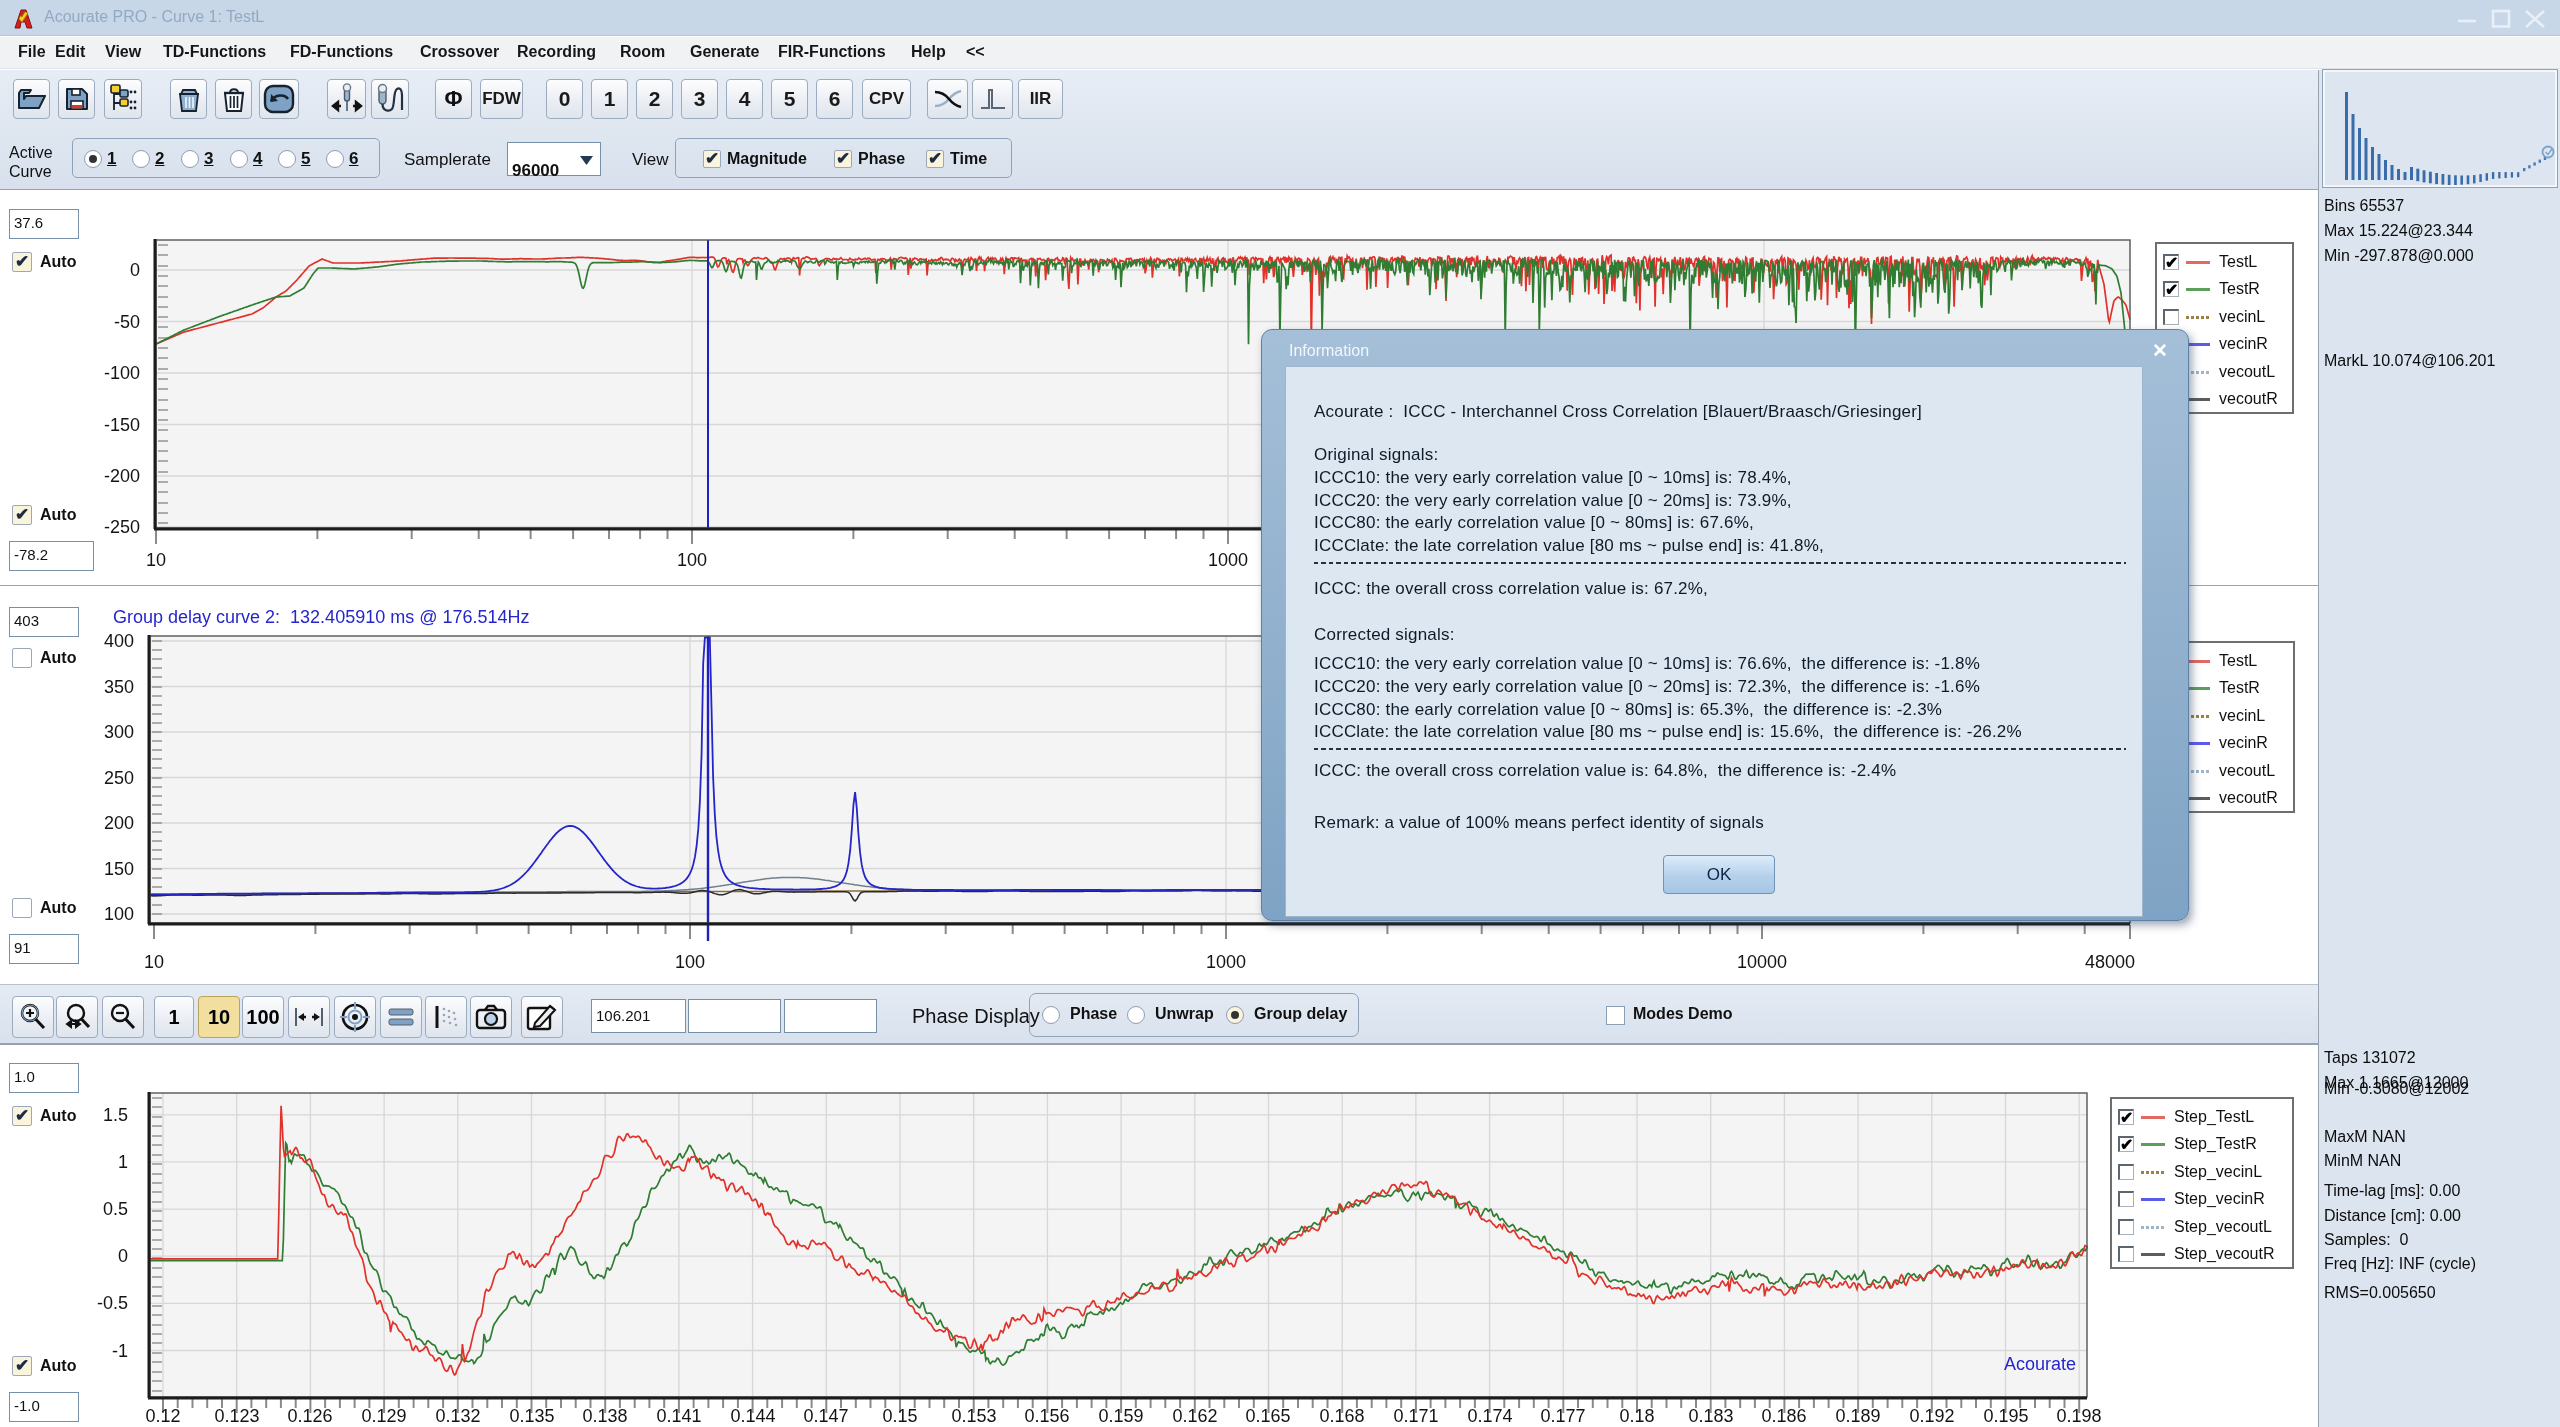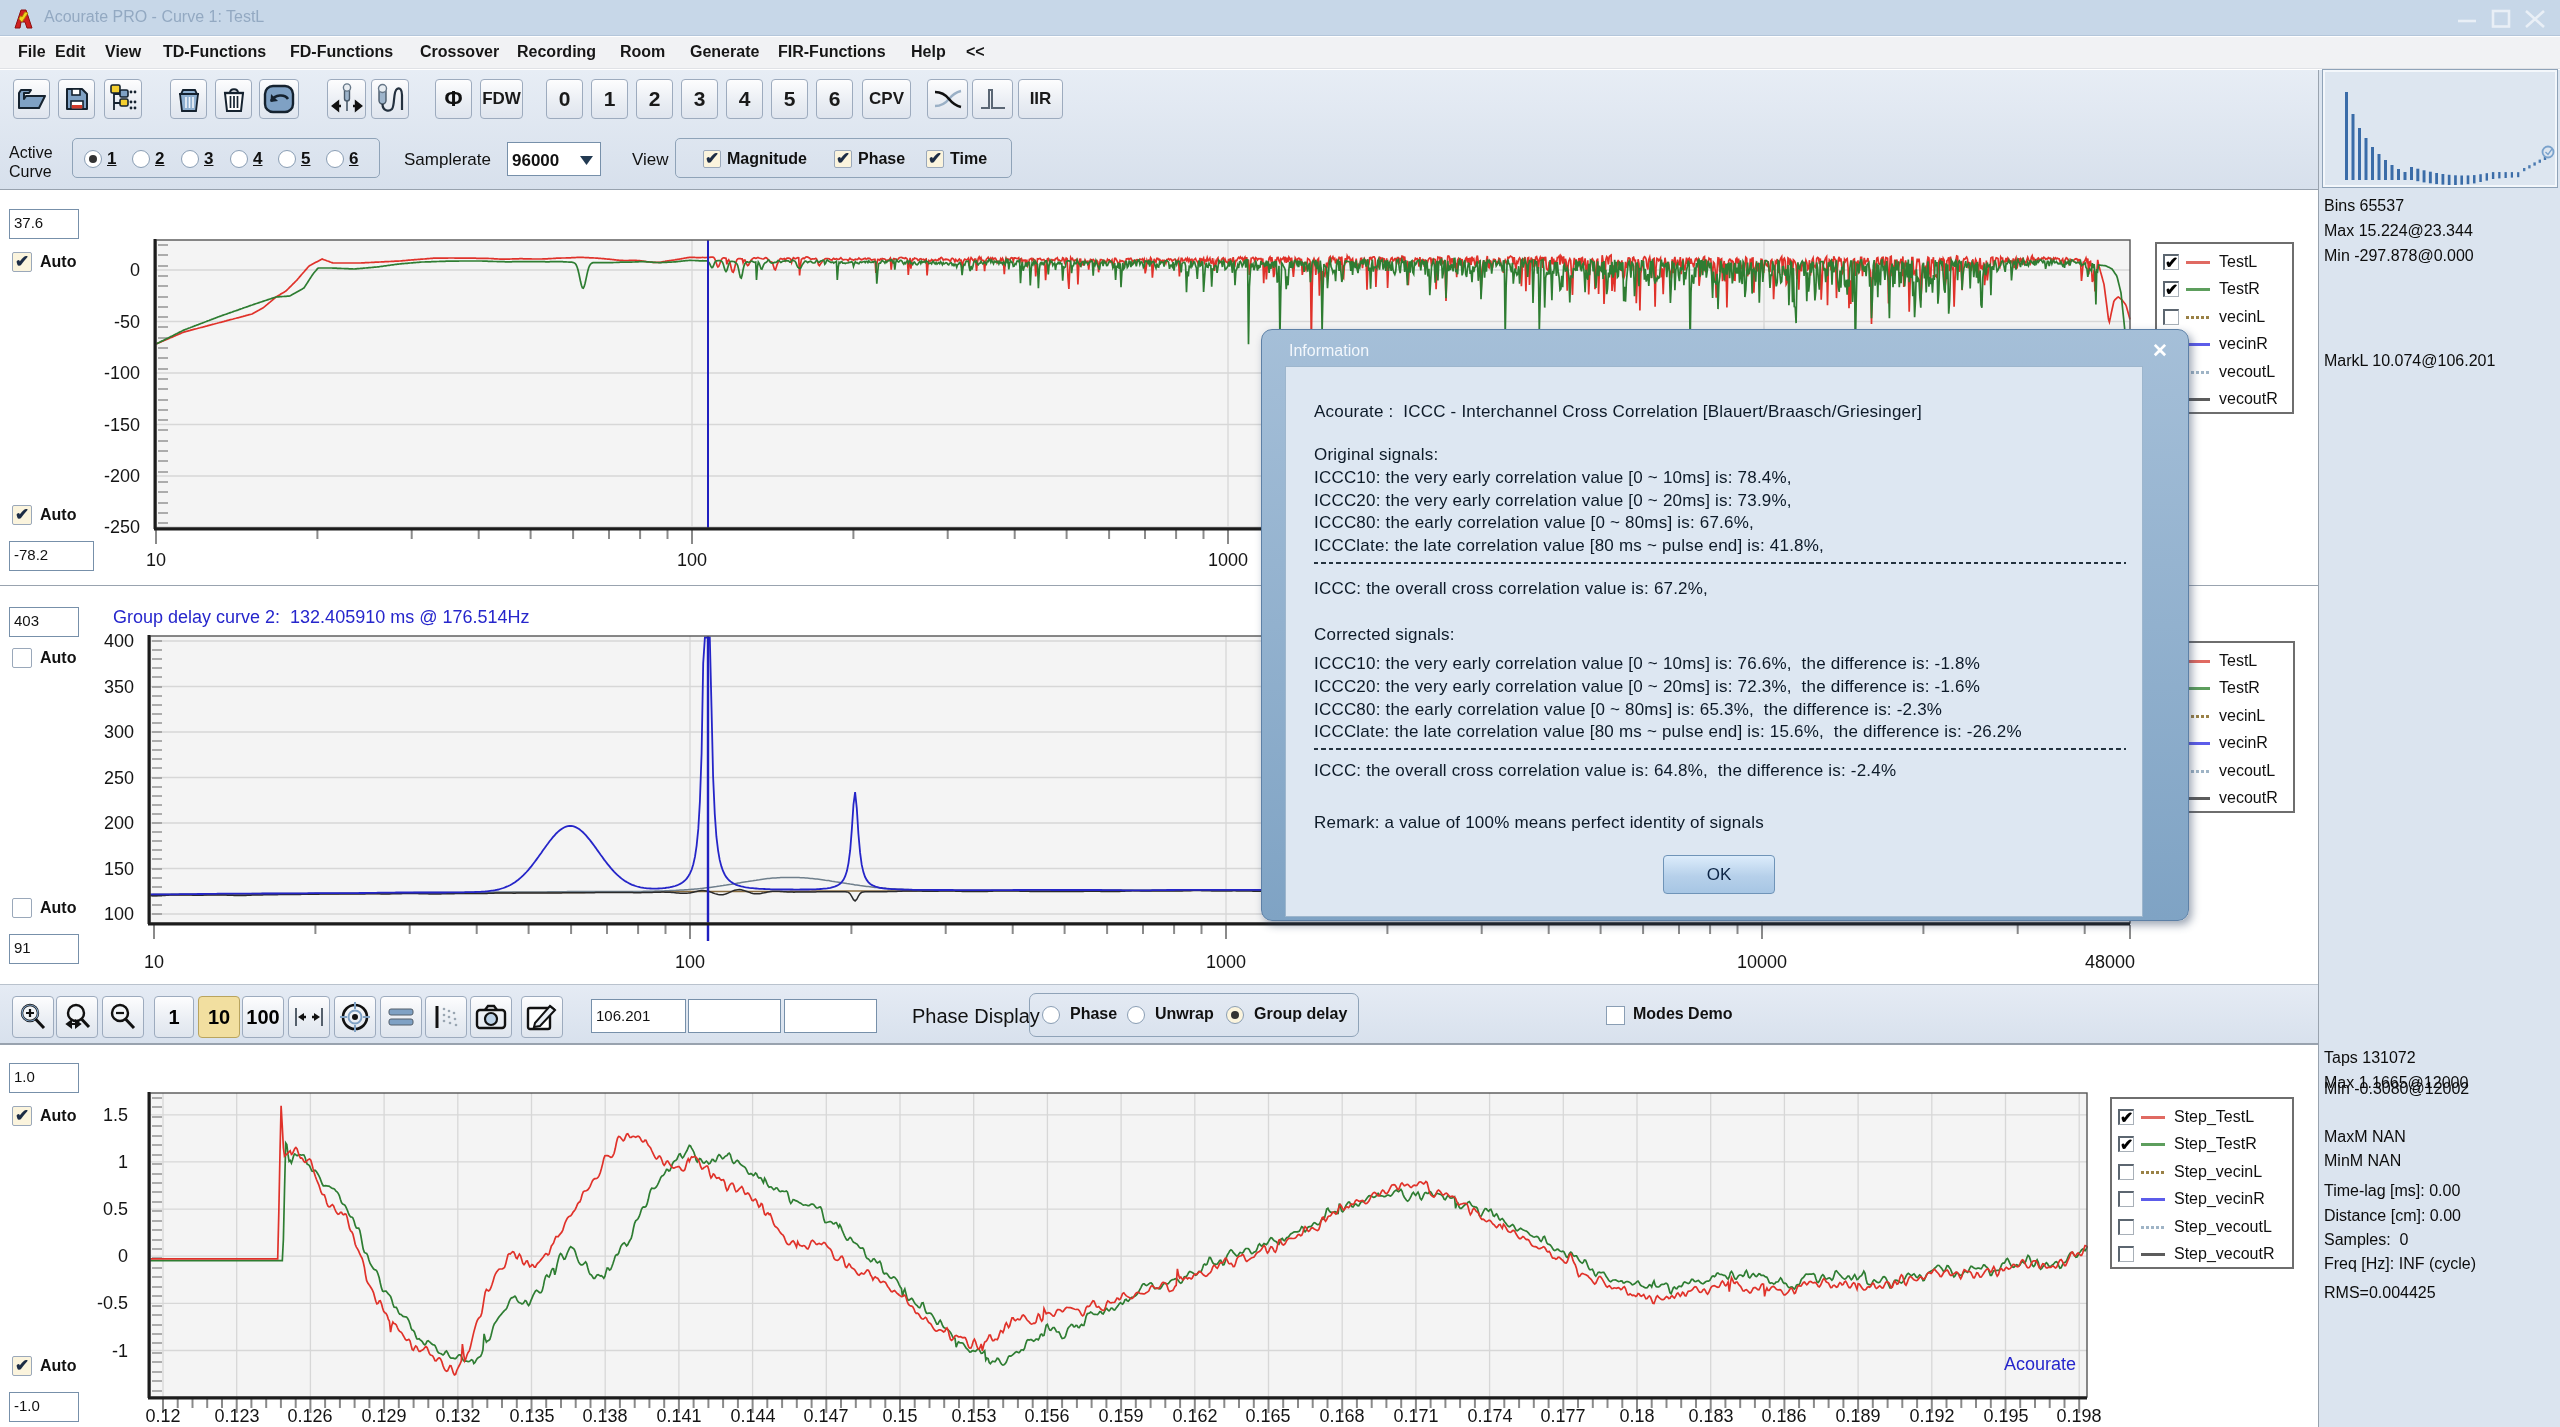--- a/index.html
+++ b/index.html
@@ -201,7 +201,7 @@
       <div class="radio" style="left:326px;top:80px"></div>
       <div class="lblb" style="left:349px;top:79px;text-decoration:underline;font-size:17px">6</div>
       <div class="lbl" style="left:404px;top:80px;font-size:17px">Samplerate</div>
-      <div class="field" style="left:507px;top:72px;width:94px;height:34px;font-size:17px;font-weight:700;padding-top:8px">96000<svg style="position:absolute;right:7px;top:13px" width="13" height="9" viewBox="0 0 13 9">
+      <div class="field" style="left:507px;top:72px;width:94px;height:34px;font-size:17px;font-weight:700;padding-top:18px">96000<svg style="position:absolute;right:7px;top:13px" width="13" height="9" viewBox="0 0 13 9">
           <path d="M0 0 H13 L6.5 9 Z" fill="#223a52"></path>
         </svg></div>
       <div class="lbl" style="left:632px;top:80px;font-size:17px">View</div>

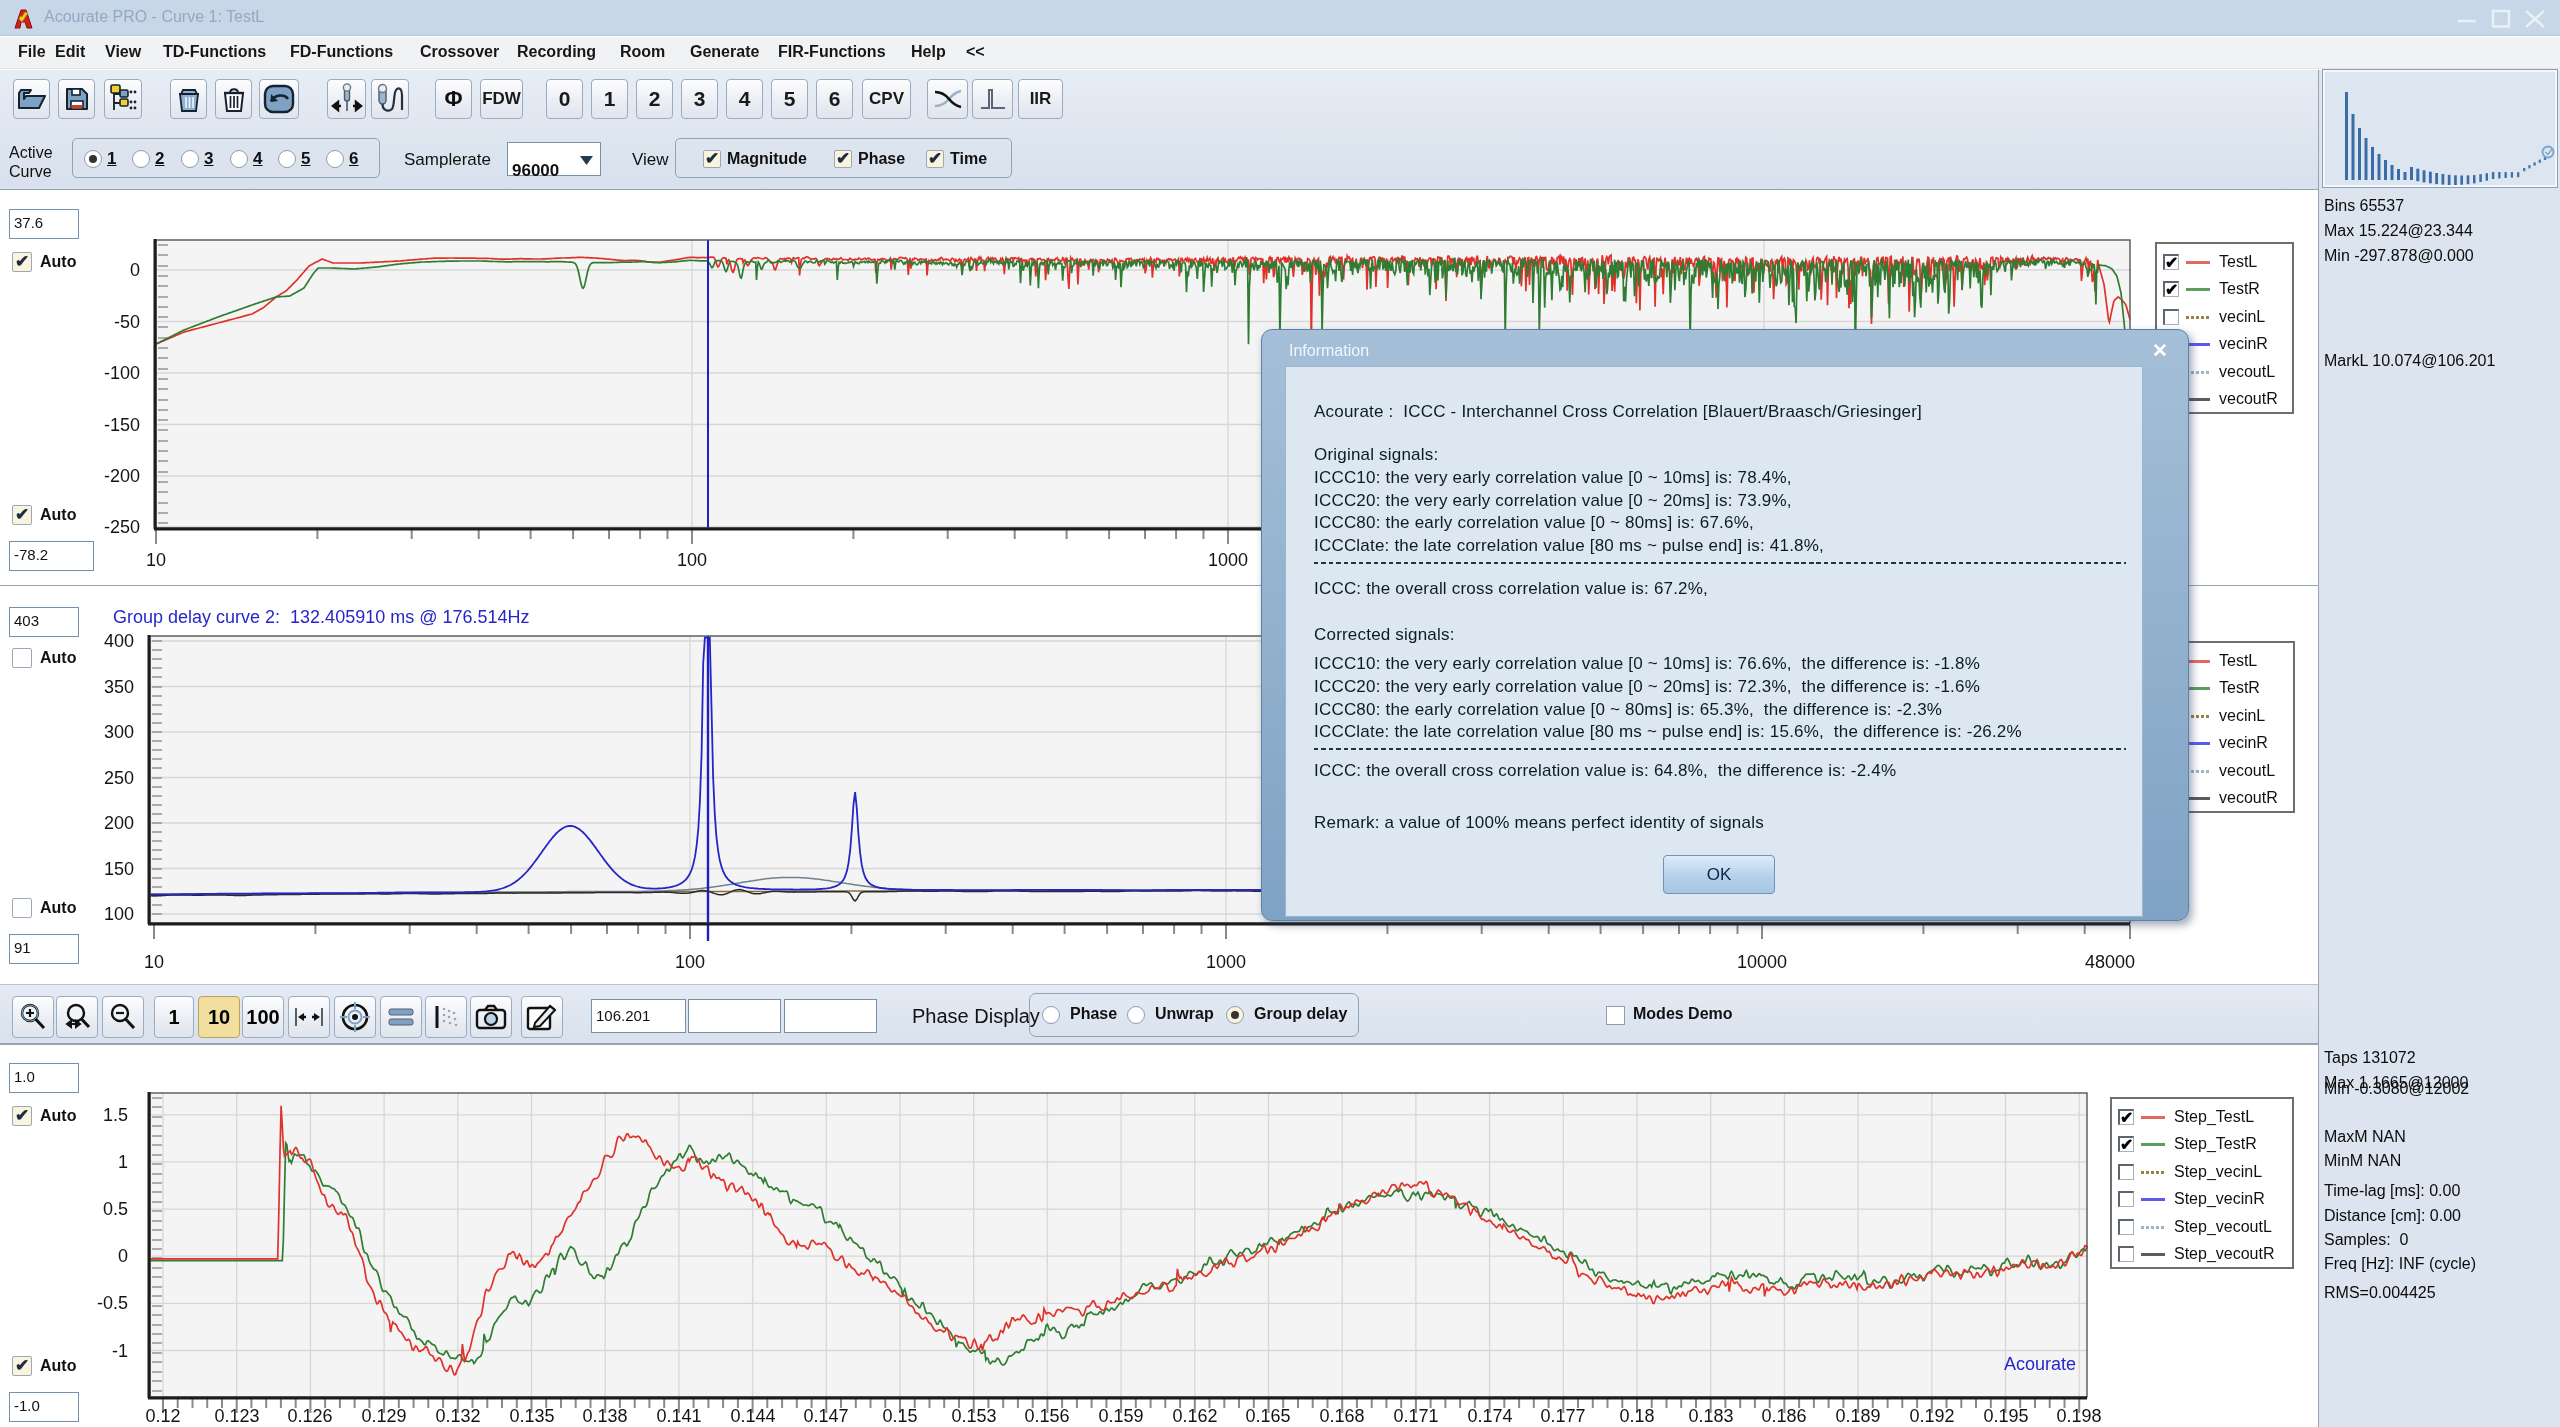--- a/index.html
+++ b/index.html
@@ -230,7 +230,7 @@
     <div class="sbtxt" style="left:2324px;top:1207px">Distance [cm]: 0.00</div>
     <div class="sbtxt" style="left:2324px;top:1231px">Samples:  0</div>
     <div class="sbtxt" style="left:2324px;top:1255px">Freq [Hz]: INF (cycle)</div>
-    <div class="sbtxt" style="left:2324px;top:1284px">RMS=0.004425</div>
+    <div class="sbtxt" style="left:2324px;top:1284px">RMS=0.005650</div>
     <div class="abs" style="left:2322px;top:69px;width:236px;height:119px;background:#dde6f0;border:1px solid #8fa3b8;box-shadow:inset 0 0 0 2px #f3f7fb"></div>
     <svg class="abs" style="left:0;top:0" width="2560" height="200" viewBox="0 0 2560 200">
       <rect x="2345.0" y="92" width="3" height="88" fill="#3a6ca8"></rect>

